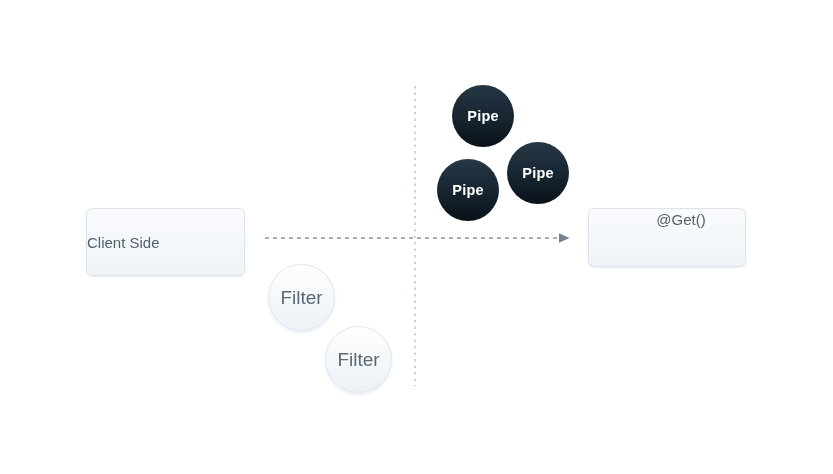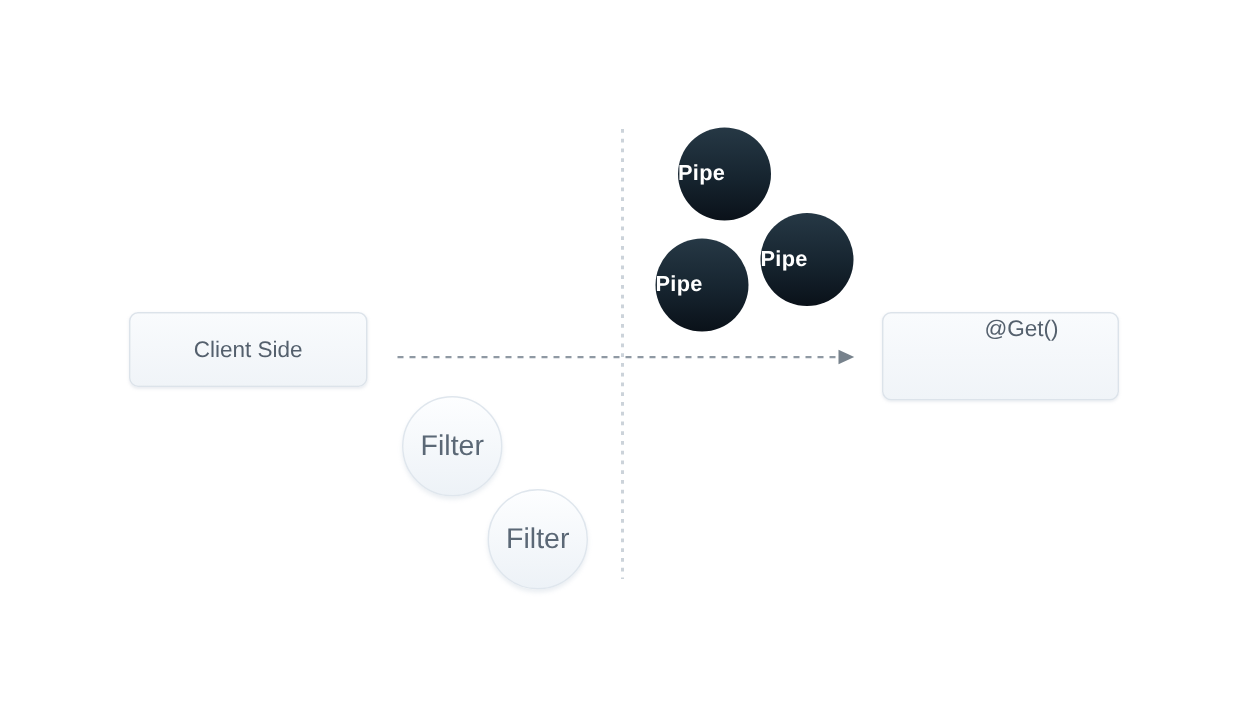--- a/index.html
+++ b/index.html
@@ -78,7 +78,7 @@
     letter-spacing: 0.2px;
     display: flex;
     align-items: center;
-    justify-content: flex-start;
+    justify-content: center;
   }
   .pipe-top   { left: 452px; top: 85px; }
   .pipe-right { left: 507px; top: 142px; }

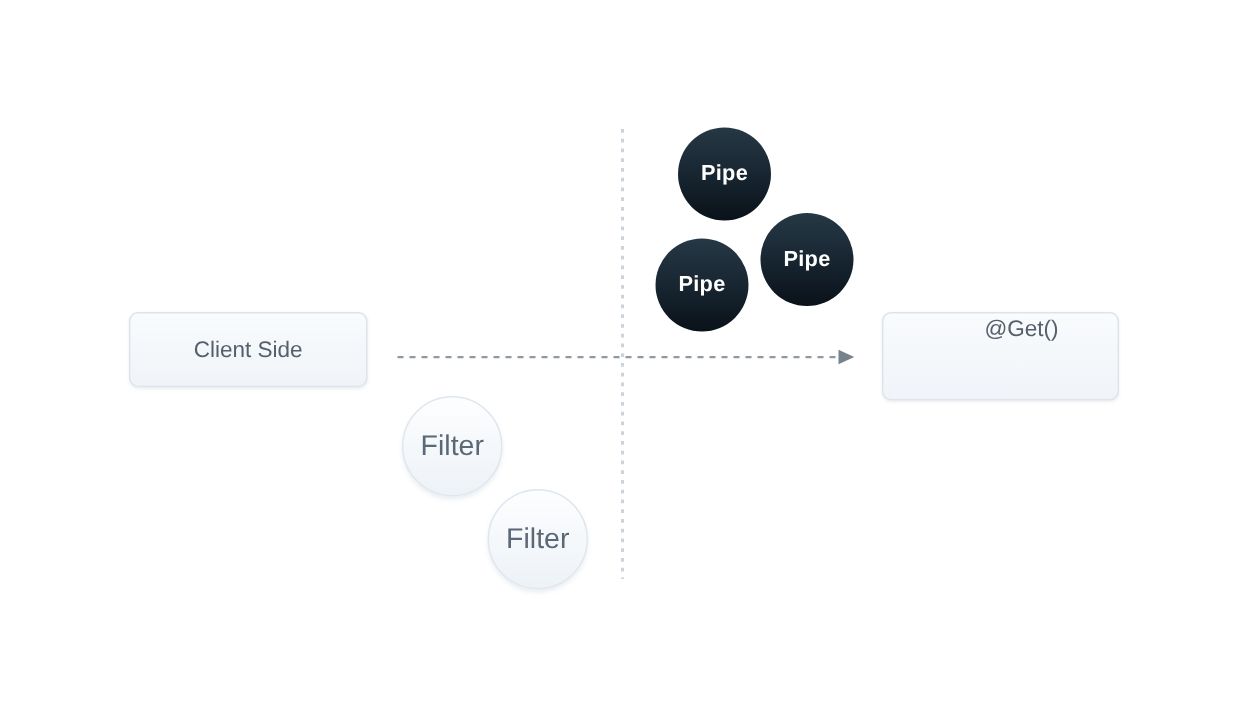--- a/index.html
+++ b/index.html
@@ -50,10 +50,9 @@
     left: 86px;
     top: 208px;
     width: 159px;
-    height: 50px;
+    height: 68px;
     display: flex;
     align-items: center;
-    justify-content: center;
   }
   .node-handler {
     left: 588px;

